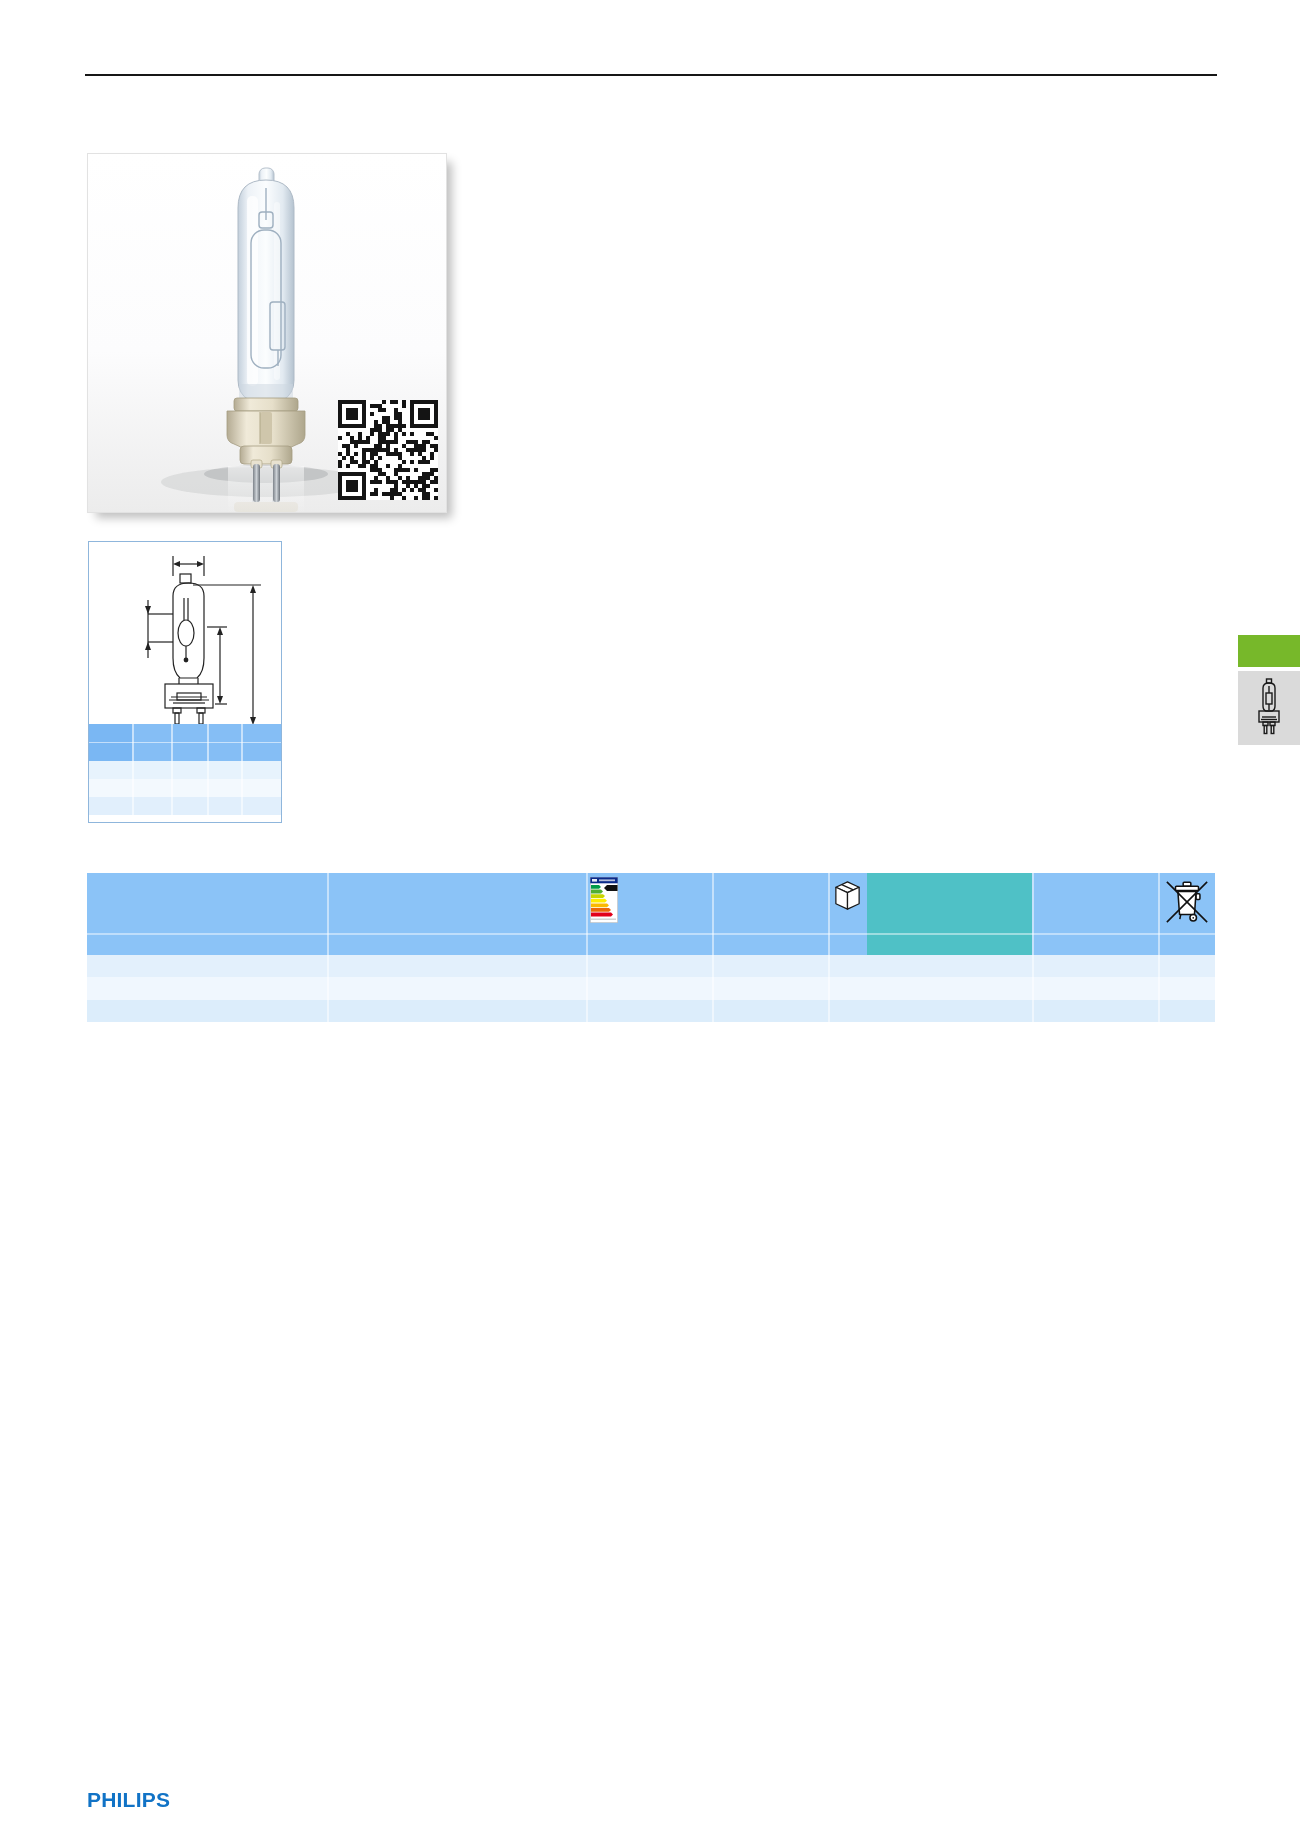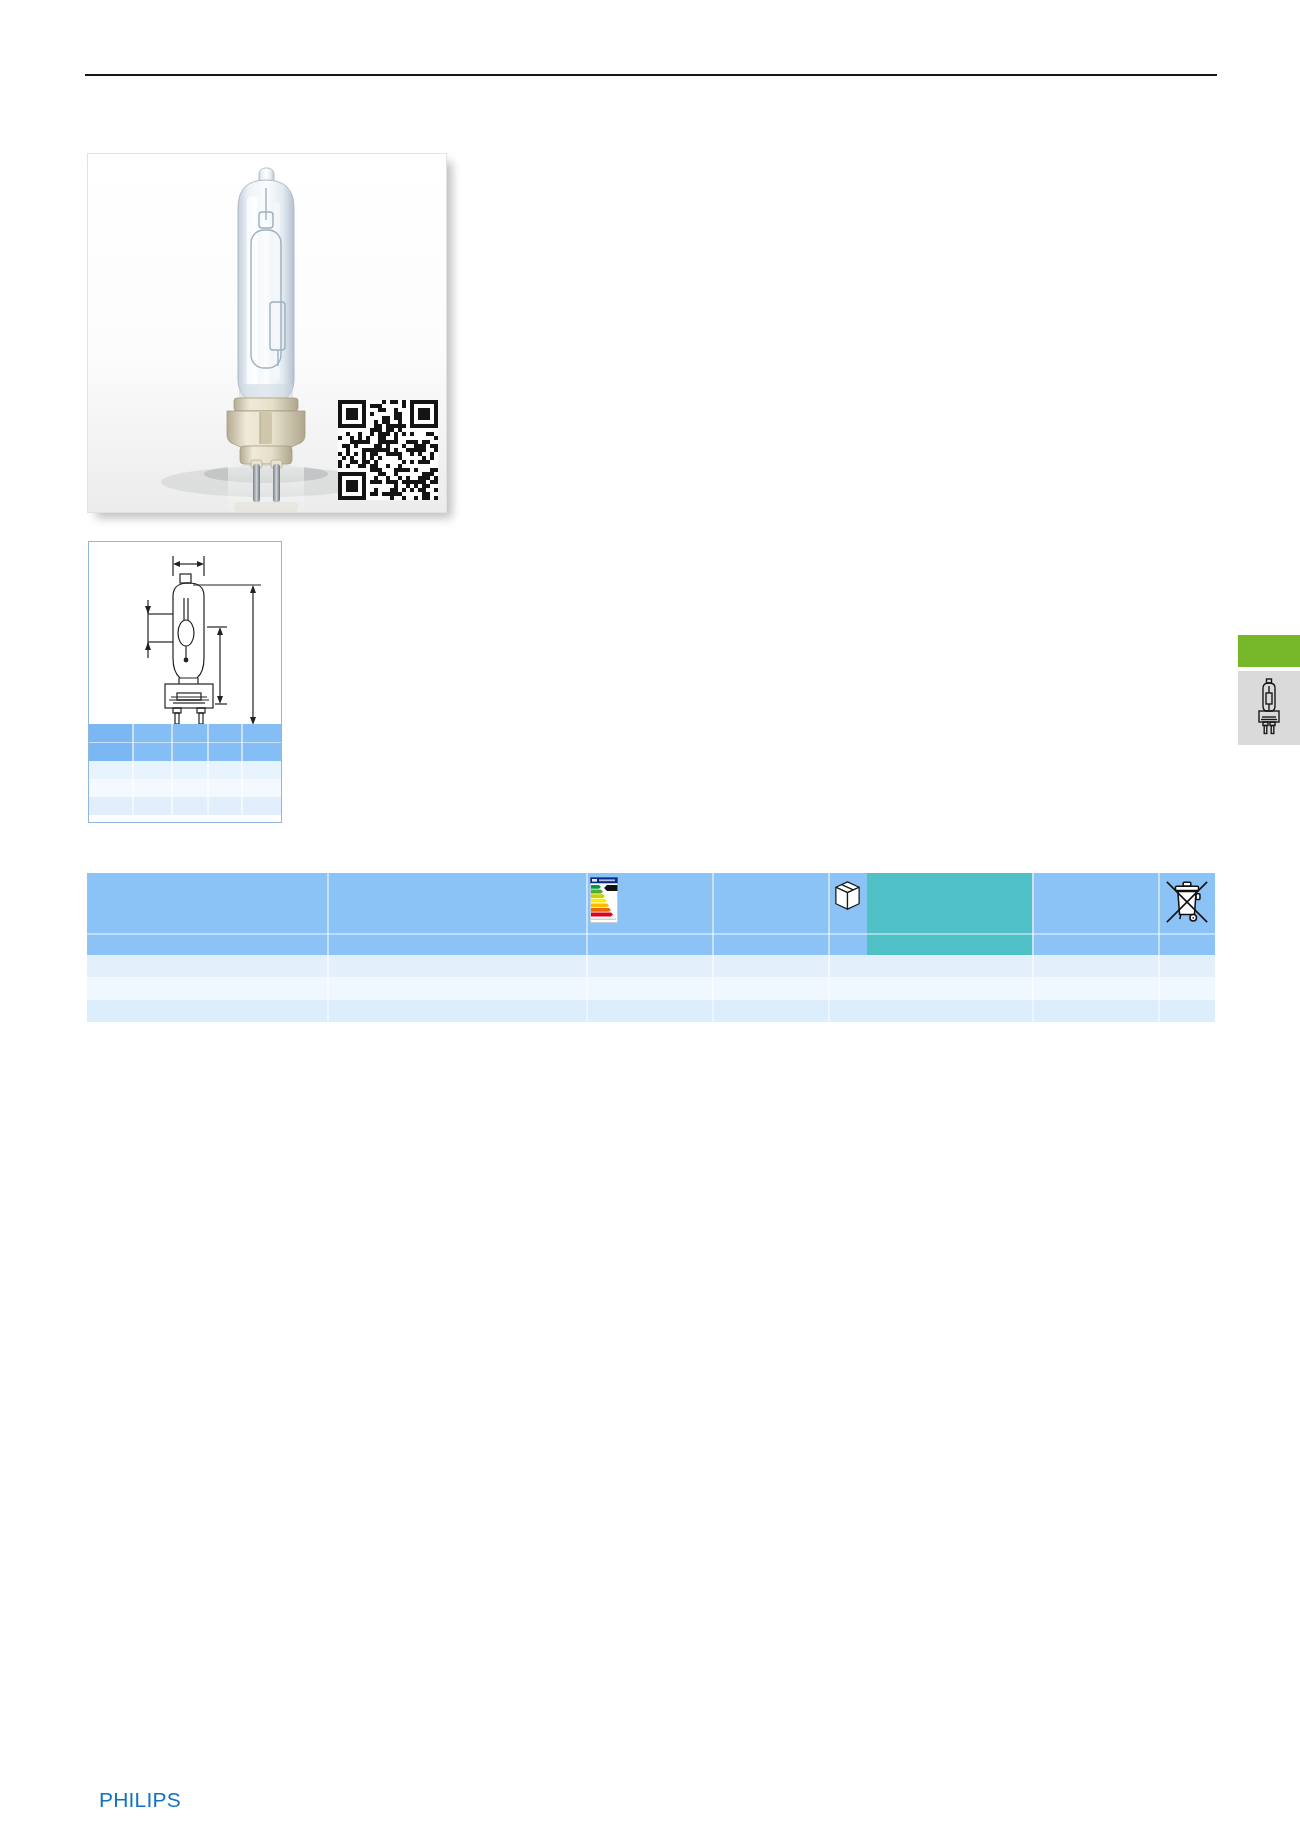--- a/index.html
+++ b/index.html
@@ -52,8 +52,8 @@
   .gray-tab svg{width:26px;height:60px;}
 
   
-  .philips-logo{position:absolute;left:87px;top:1788px;font-size:21px;font-weight:normal;
-    letter-spacing:0.2px;color:var(--philips-blue,#1173C6);font-family:"Liberation Sans",sans-serif;margin-left:12px;}
+  .philips-logo{position:absolute;left:87px;top:1788px;font-size:21px;font-weight:bold;
+    letter-spacing:0.2px;color:var(--philips-blue,#1173C6);font-family:"Liberation Sans",sans-serif;}
 </style>
 </head>
 <body>

